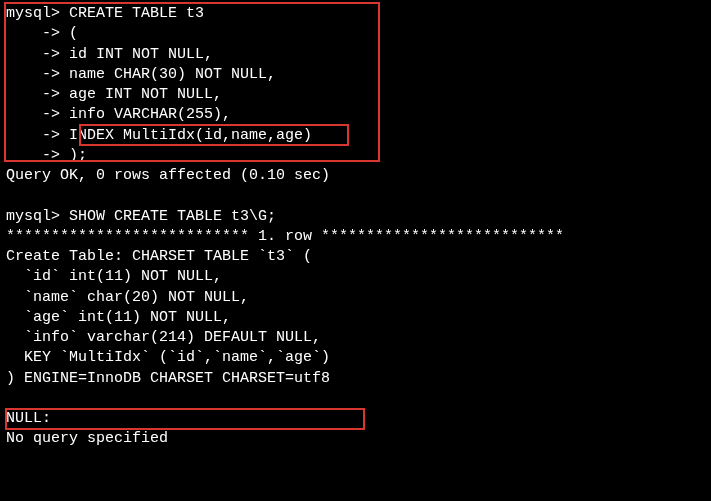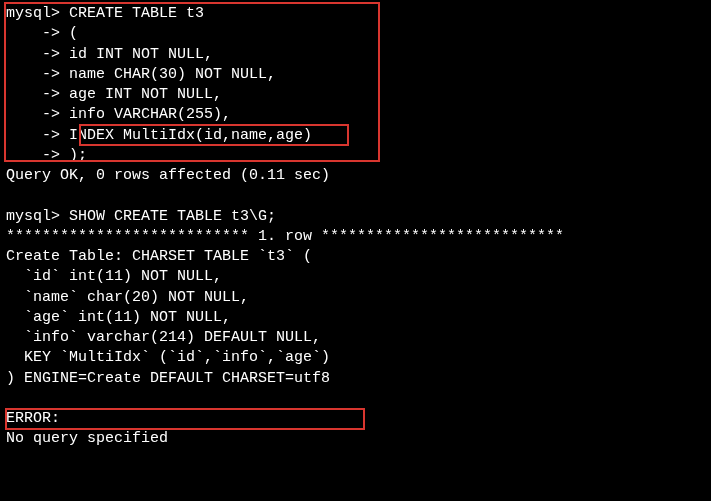--- a/index.html
+++ b/index.html
@@ -63,7 +63,7 @@
   <div class="line">    -&gt; info VARCHAR(255),</div>
   <div class="line">    -&gt; INDEX MultiIdx(id,name,age)</div>
   <div class="line">    -&gt; );</div>
-  <div class="line">Query OK, 0 rows affected (0.11 sec)</div>
+  <div class="line">Query OK, 0 rows affected (0.10 sec)</div>
   <div class="line">&nbsp;</div>
   <div class="line">mysql&gt; SHOW CREATE TABLE t3\G;</div>
   <div class="line">*************************** 1. row ***************************</div>

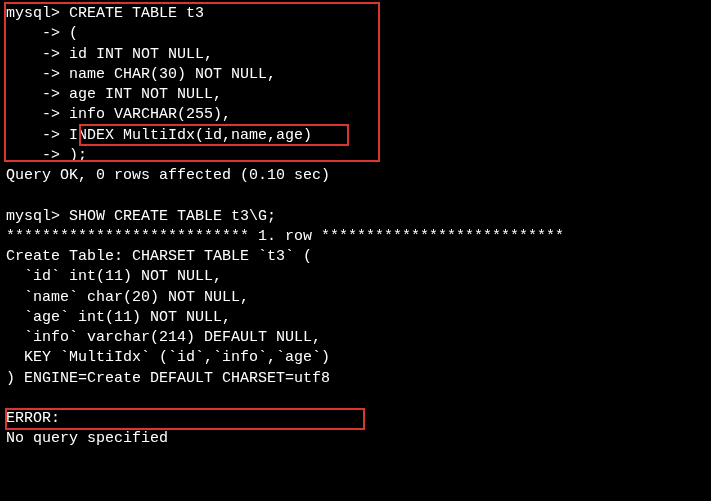--- a/index.html
+++ b/index.html
@@ -72,7 +72,7 @@
   <div class="line">  `name` char(20) NOT NULL,</div>
   <div class="line">  `age` int(11) NOT NULL,</div>
   <div class="line">  `info` varchar(214) DEFAULT NULL,</div>
-  <div class="line">  KEY `MultiIdx` (`id`,`info`,`age`)</div>
+  <div class="line">  KEY `MultiIdx` (`id`,`name`,`age`)</div>
   <div class="line">) ENGINE=Create DEFAULT CHARSET=utf8</div>
   <div class="line">&nbsp;</div>
   <div class="line">ERROR:</div>

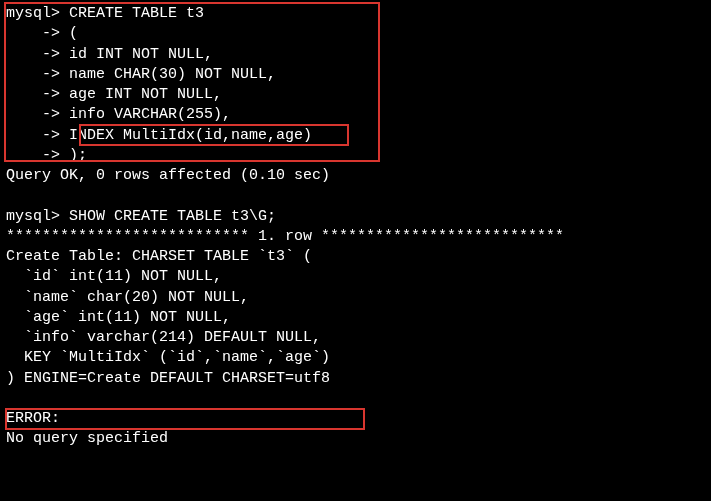--- a/index.html
+++ b/index.html
@@ -73,7 +73,7 @@
   <div class="line">  `age` int(11) NOT NULL,</div>
   <div class="line">  `info` varchar(214) DEFAULT NULL,</div>
   <div class="line">  KEY `MultiIdx` (`id`,`name`,`age`)</div>
-  <div class="line">) ENGINE=Create DEFAULT CHARSET=utf8</div>
+  <div class="line">) ENGINE=InnoDB CHARSET CHARSET=utf8</div>
   <div class="line">&nbsp;</div>
   <div class="line">ERROR:</div>
   <div class="line">No query specified</div>

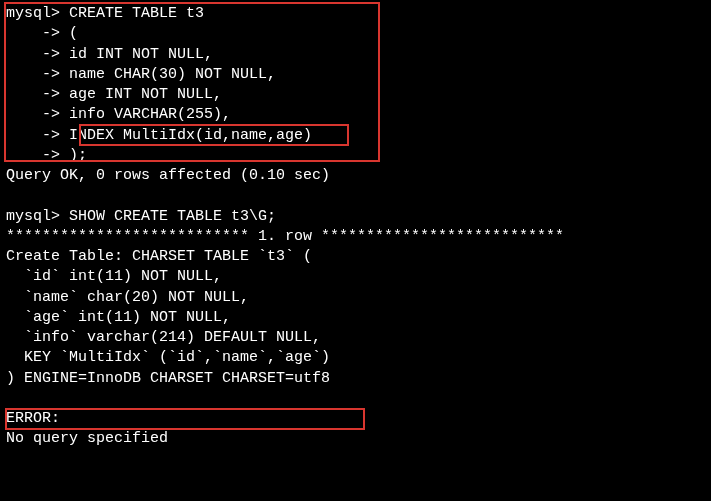--- a/index.html
+++ b/index.html
@@ -75,7 +75,7 @@
   <div class="line">  KEY `MultiIdx` (`id`,`name`,`age`)</div>
   <div class="line">) ENGINE=InnoDB CHARSET CHARSET=utf8</div>
   <div class="line">&nbsp;</div>
-  <div class="line">ERROR:</div>
+  <div class="line">NULL:</div>
   <div class="line">No query specified</div>
 </div>
 

